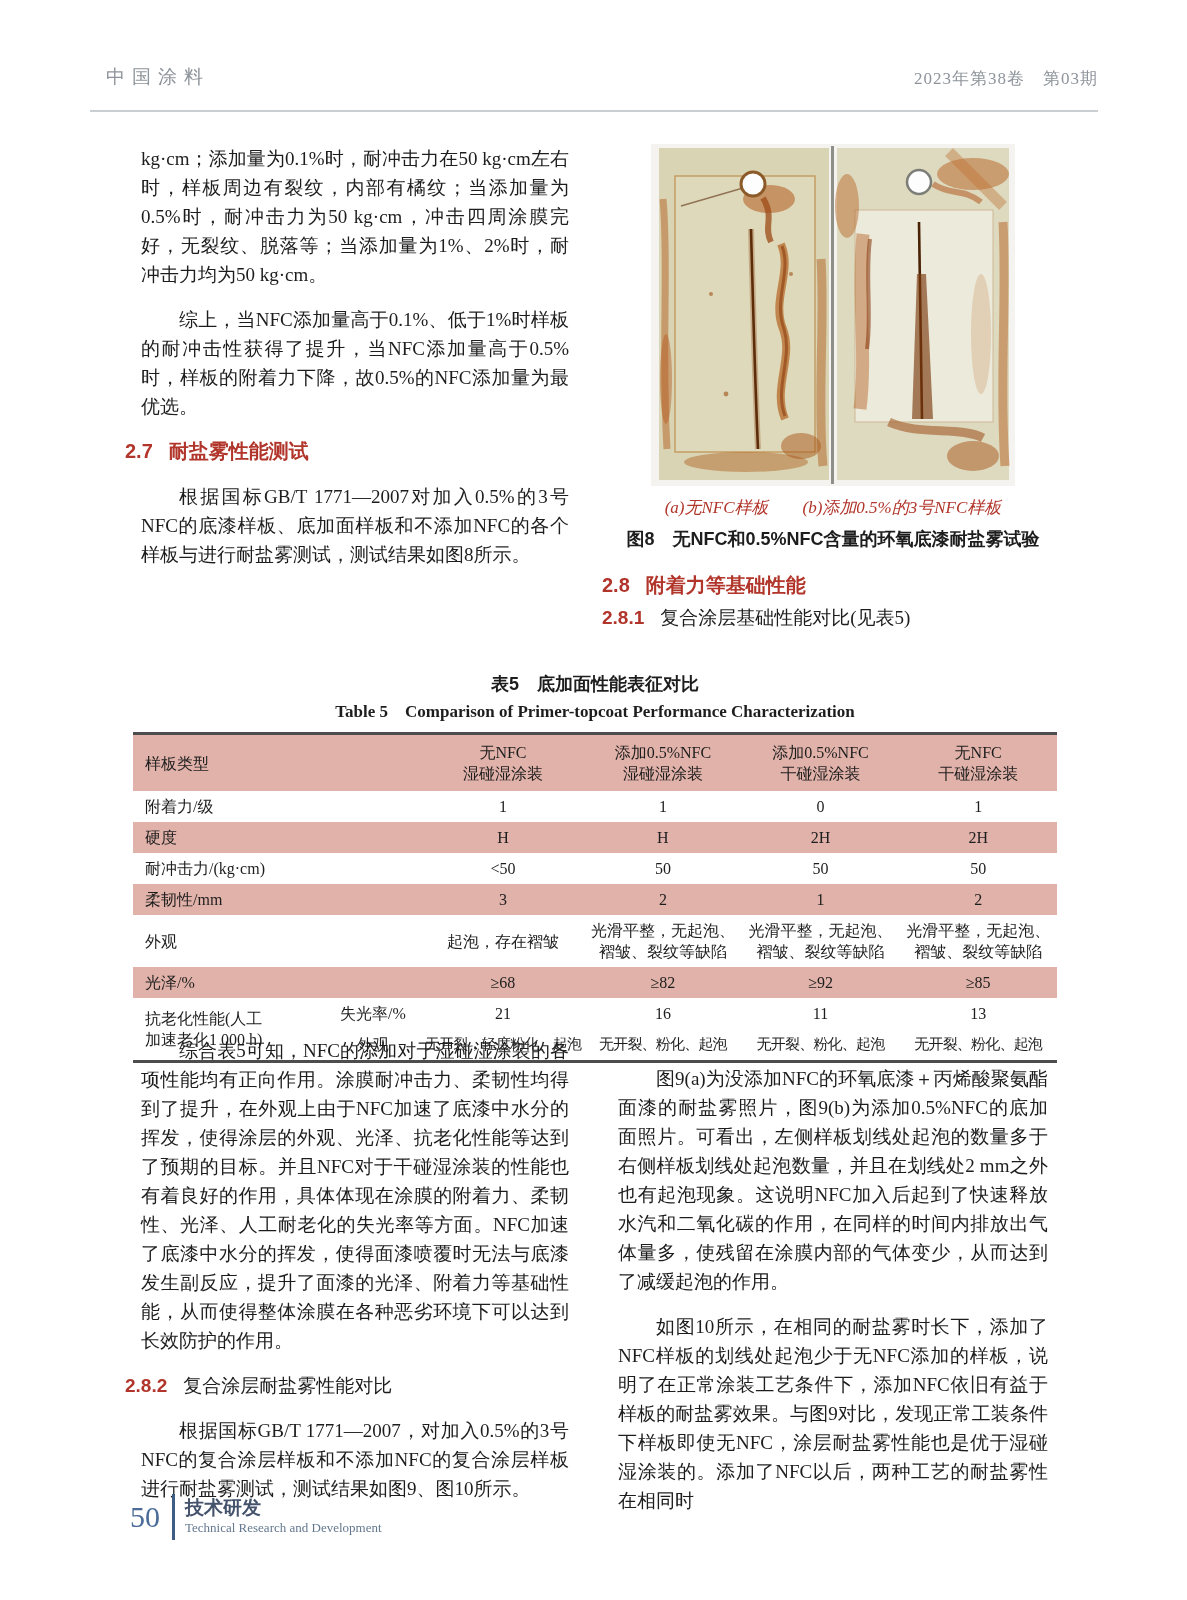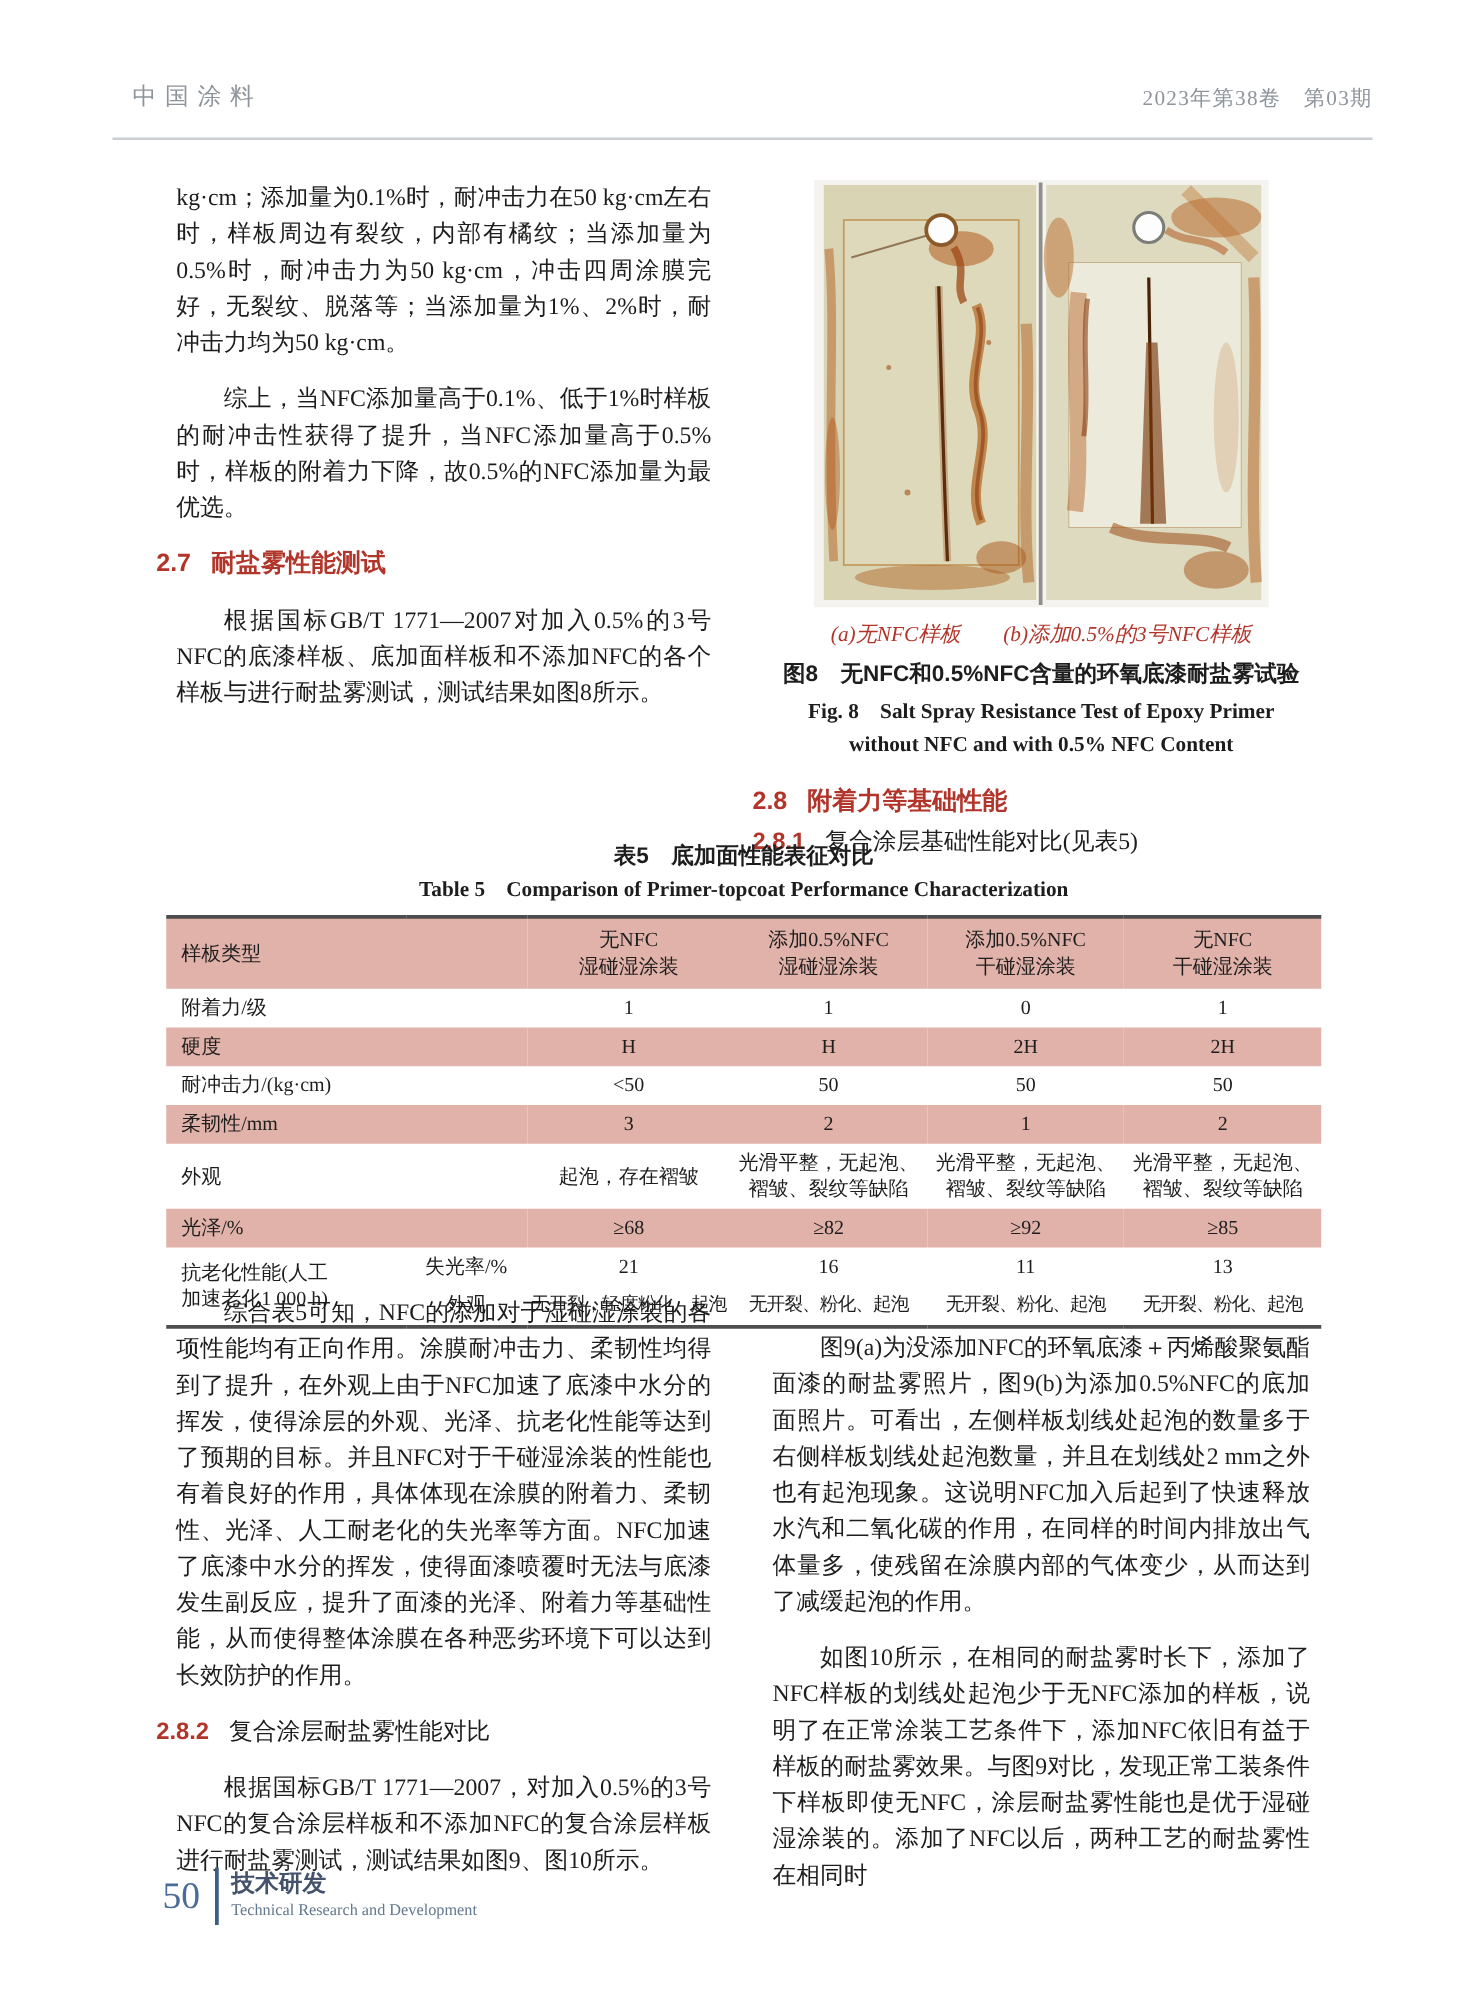--- a/index.html
+++ b/index.html
@@ -125,7 +125,6 @@
     </div>
     <div class="subcap">(a)无NFC样板　　(b)添加0.5%的3号NFC样板</div>
     <div class="figcap-cn">图8　无NFC和0.5%NFC含量的环氧底漆耐盐雾试验</div>
-    <div class="figcap-en">Fig. 8　Salt Spray Resistance Test of Epoxy Primer without NFC and with 0.5% NFC Content</div>
     <div class="fig-secs">
       <h3 class="sec2">
         <span class="num">2.8</span><span>附着力等基础性能</span>

